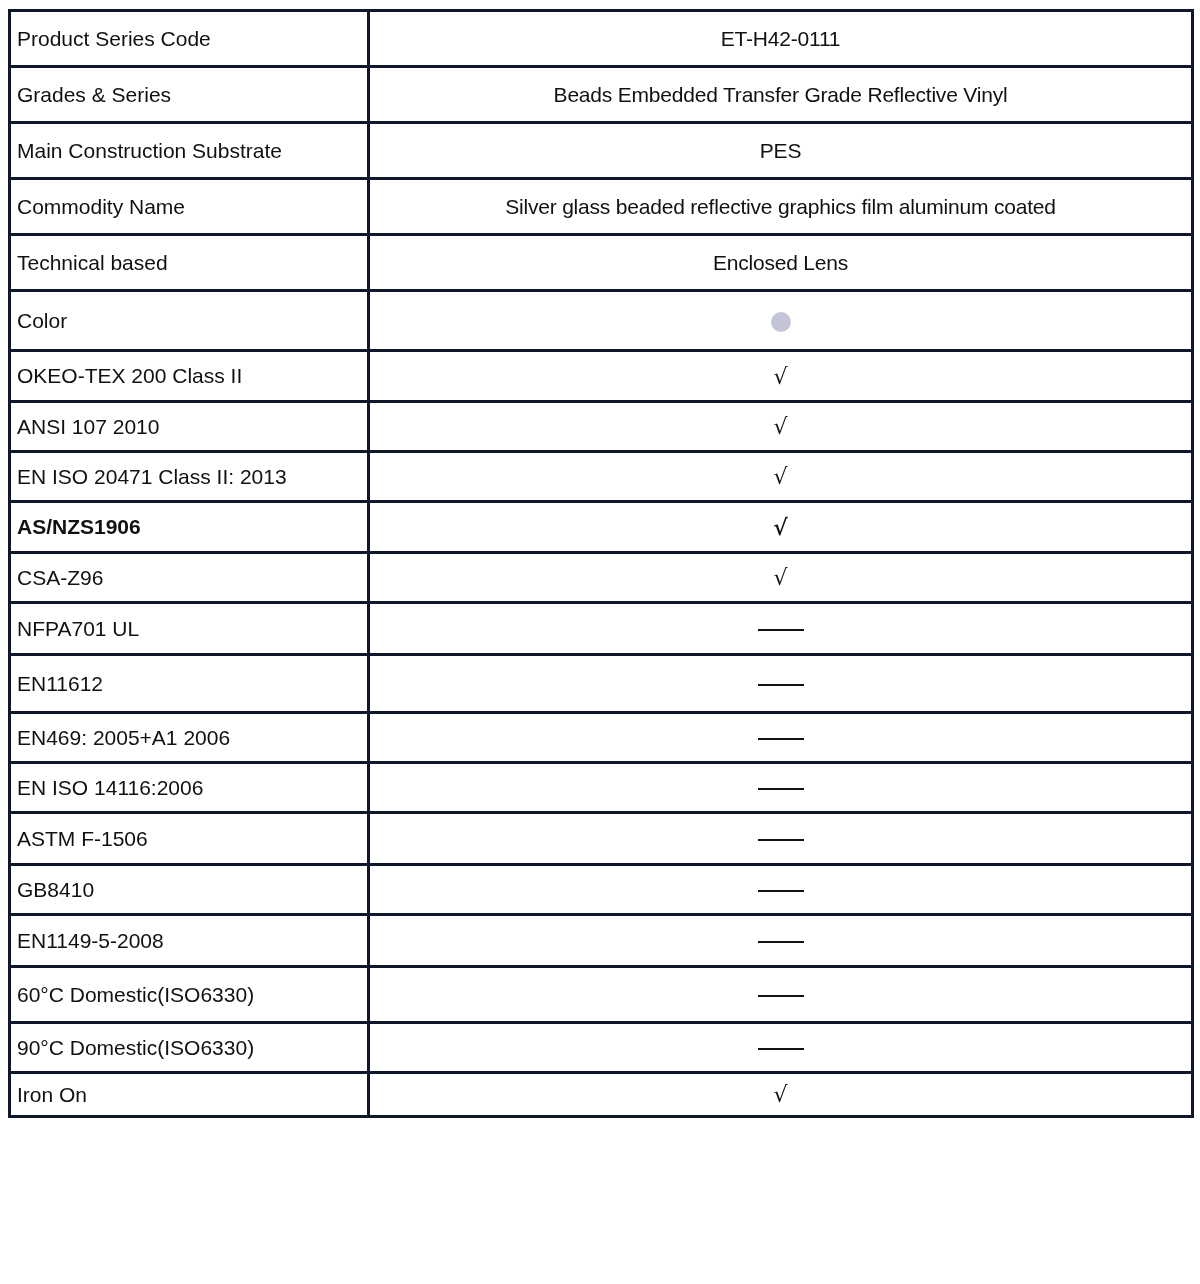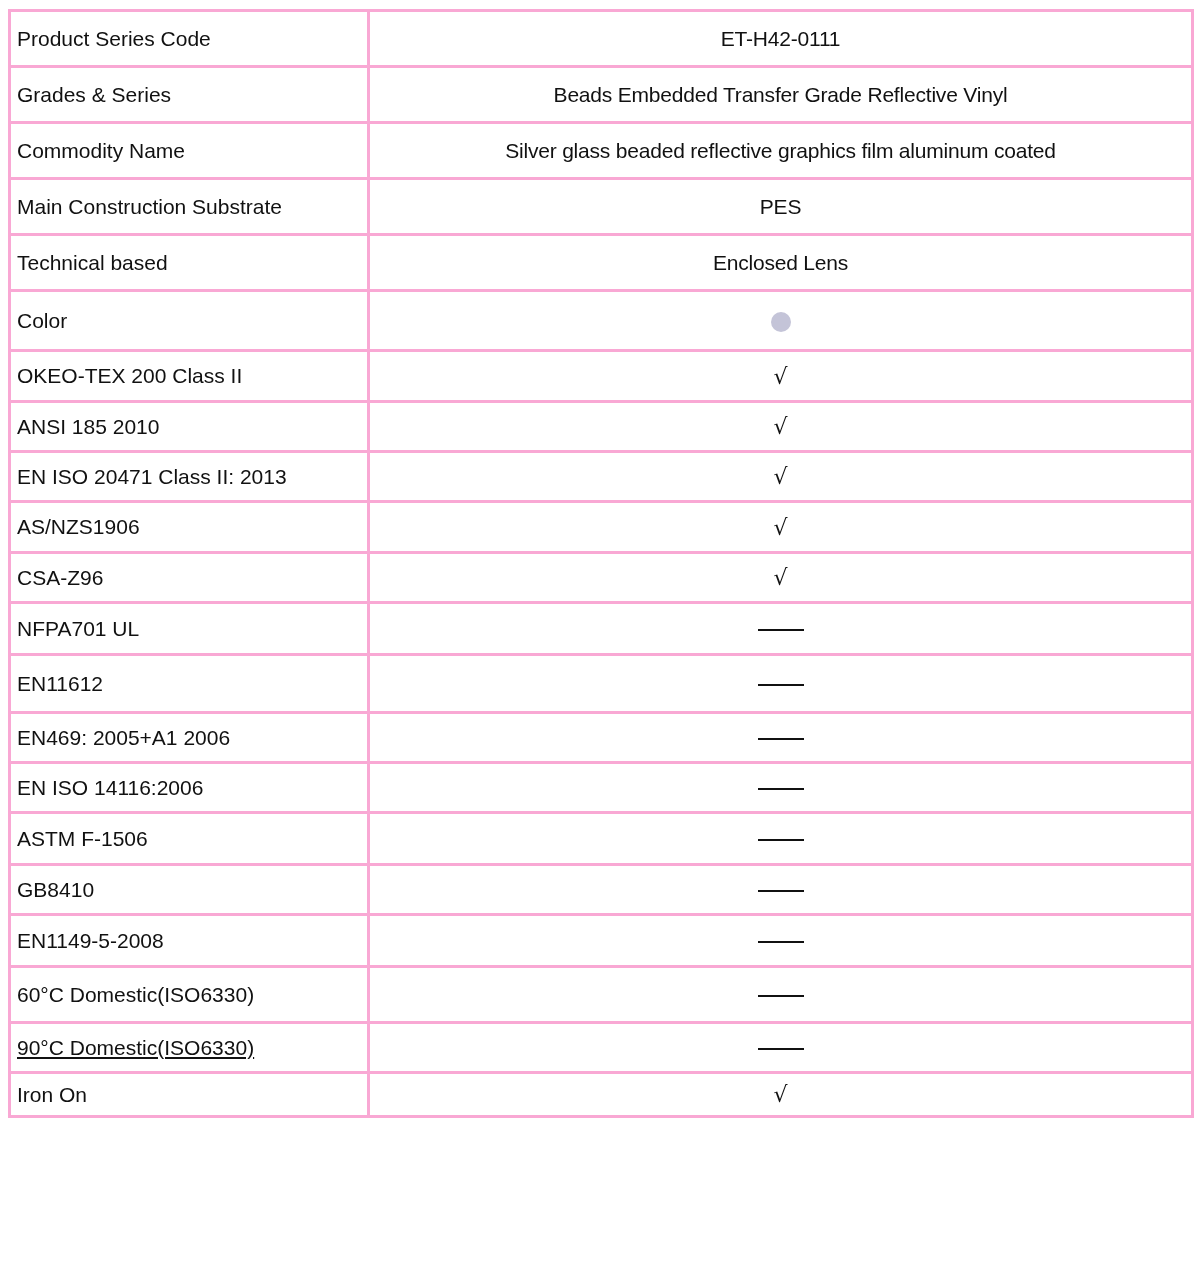--- a/index.html
+++ b/index.html
@@ -14,7 +14,7 @@
       color: #111111;
     }
     .spec-table td {
-      border: 3px solid #f9a8d4;
+      border: 3px solid #0f172a;
       padding: 0;
       vertical-align: middle;
     }

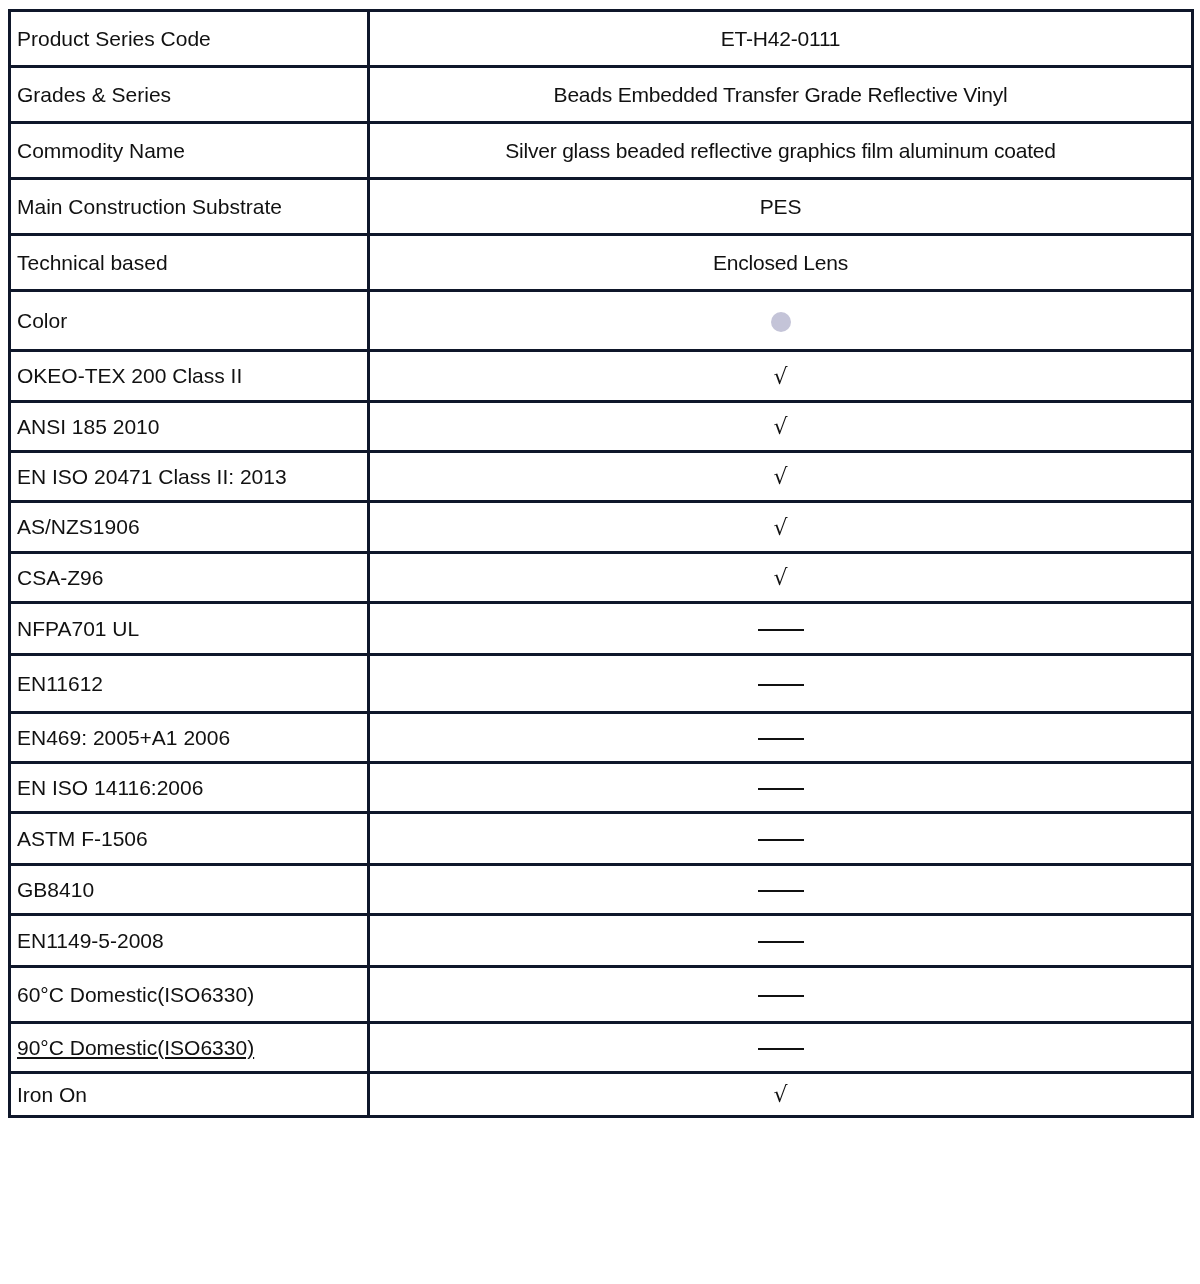--- a/index.html
+++ b/index.html
@@ -63,12 +63,12 @@
         <td class="value-cell"><span class="value-text">Beads Embedded Transfer Grade Reflective Vinyl</span></td>
       </tr>
       <tr style="height: 56px;">
+        <td class="label-cell">Main Construction Substrate</td>
+        <td class="value-cell"><span class="value-text">PES</span></td>
+      </tr>
+      <tr style="height: 56px;">
         <td class="label-cell">Commodity Name</td>
         <td class="value-cell"><span class="value-text">Silver glass beaded reflective graphics film aluminum coated</span></td>
-      </tr>
-      <tr style="height: 56px;">
-        <td class="label-cell">Main Construction Substrate</td>
-        <td class="value-cell"><span class="value-text">PES</span></td>
       </tr>
       <tr style="height: 56px;">
         <td class="label-cell">Technical based</td>

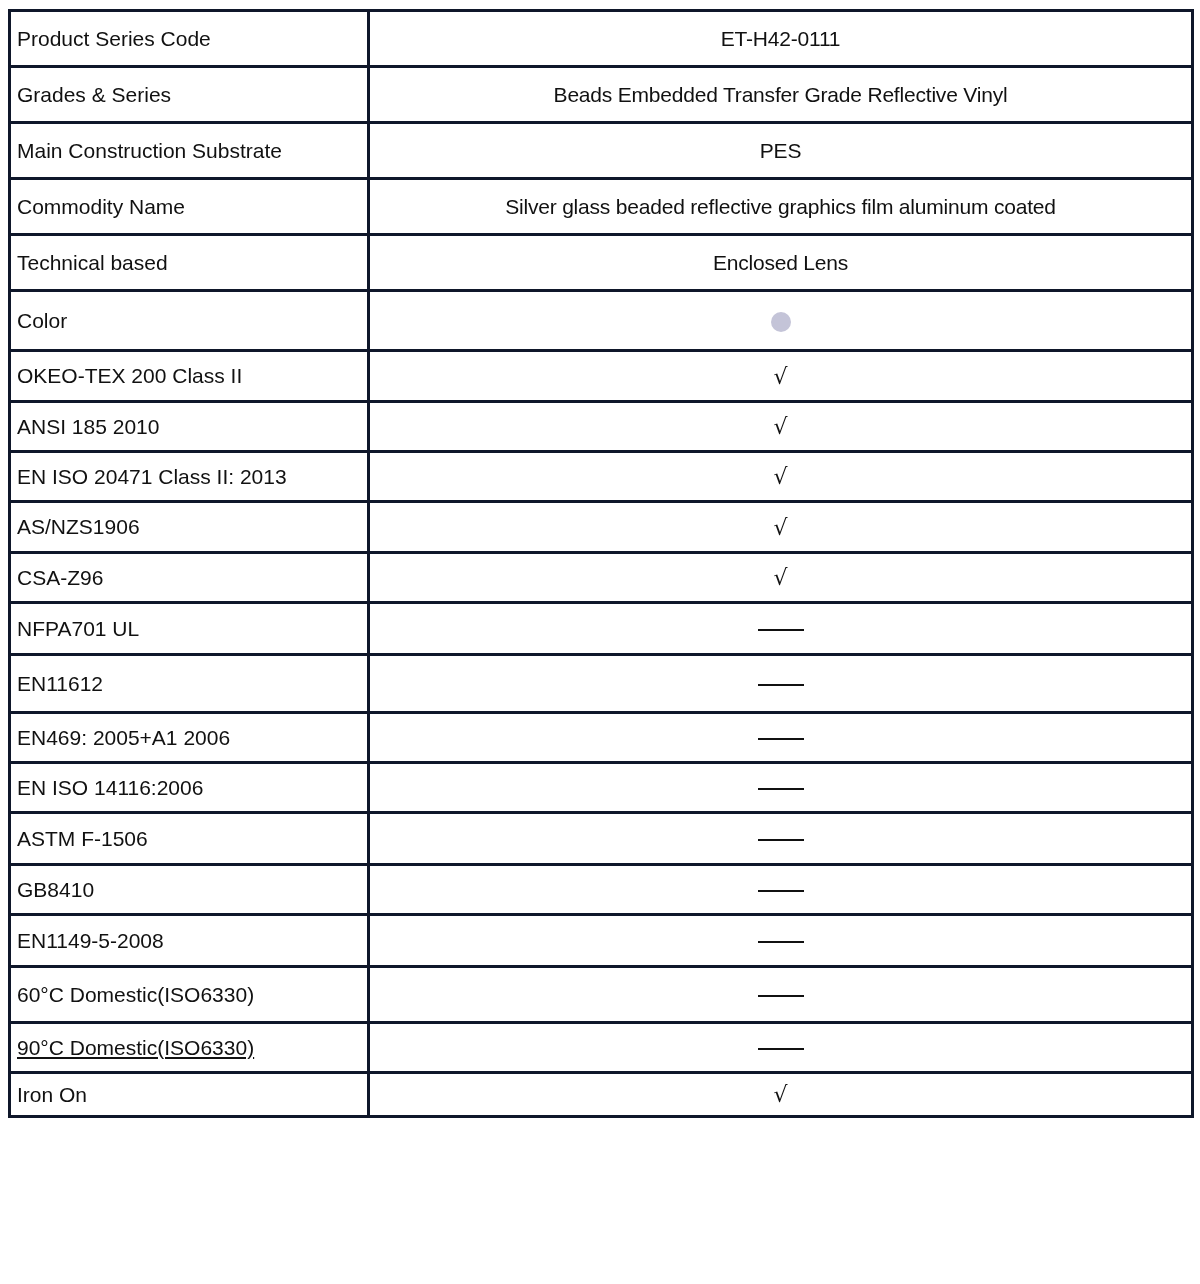--- a/index.html
+++ b/index.html
@@ -83,7 +83,7 @@
         <td class="value-cell"><span class="check">√</span></td>
       </tr>
       <tr style="height: 50px;">
-        <td class="label-cell">ANSI 185 2010</td>
+        <td class="label-cell">ANSI 107 2010</td>
         <td class="value-cell"><span class="check">√</span></td>
       </tr>
       <tr style="height: 50px;">

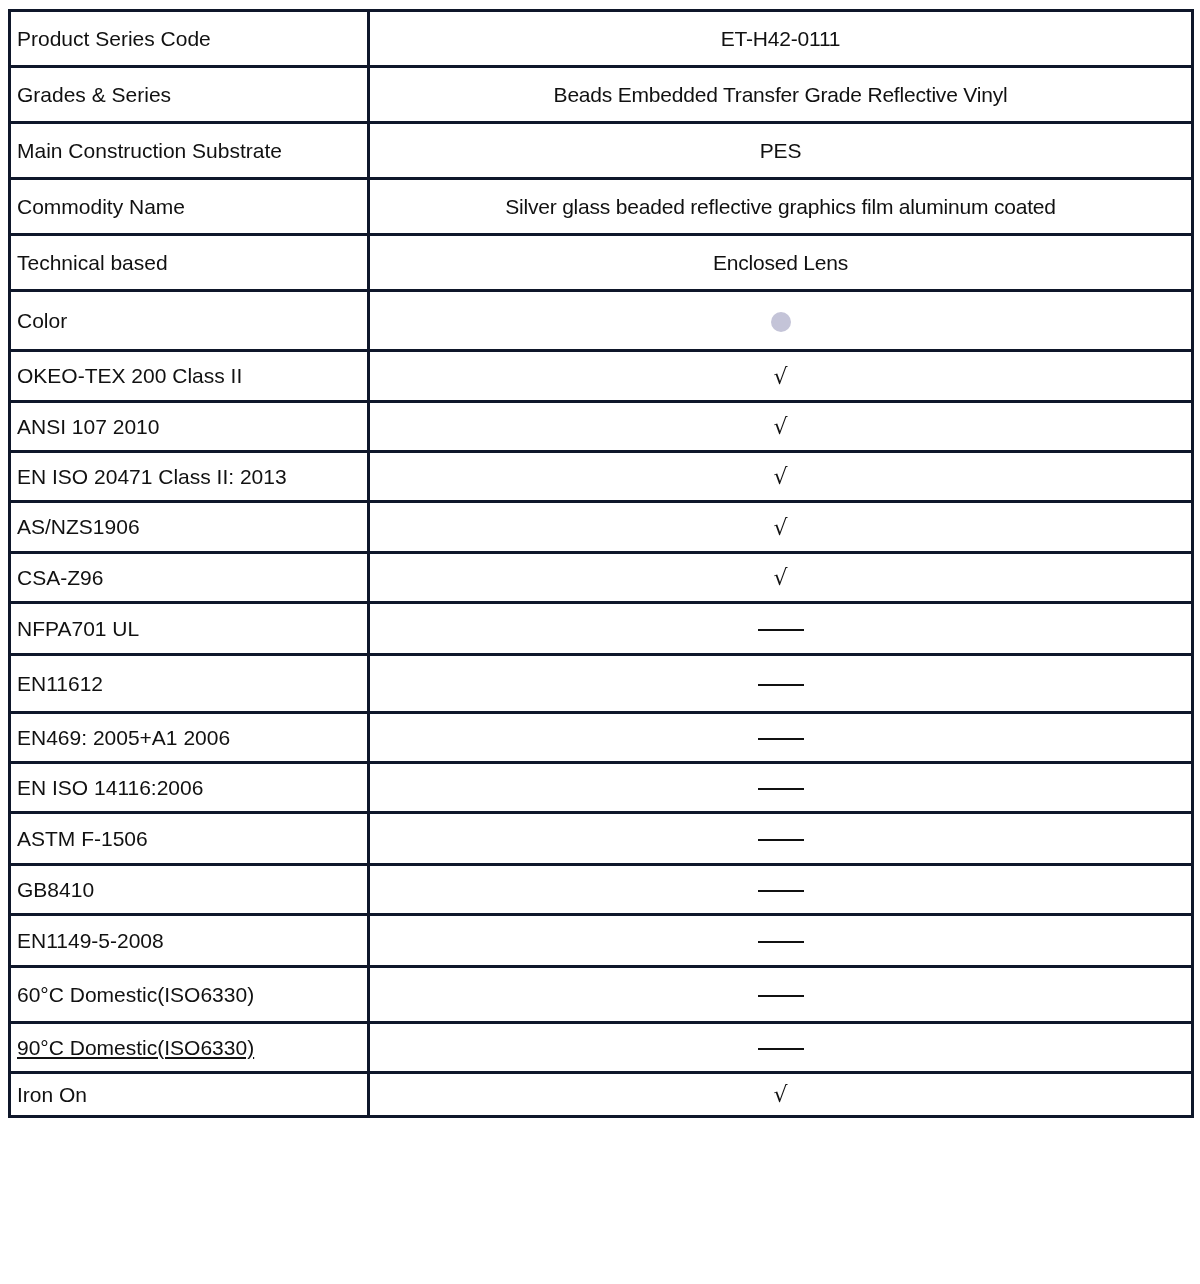--- a/index.html
+++ b/index.html
@@ -90,7 +90,7 @@
         <td class="label-cell">EN ISO 20471 Class II: 2013</td>
         <td class="value-cell"><span class="check">√</span></td>
       </tr>
-      <tr style="height: 51px;">
+      <tr style="height: 51px; font-weight: bold;">
         <td class="label-cell">AS/NZS1906</td>
         <td class="value-cell"><span class="check">√</span></td>
       </tr>

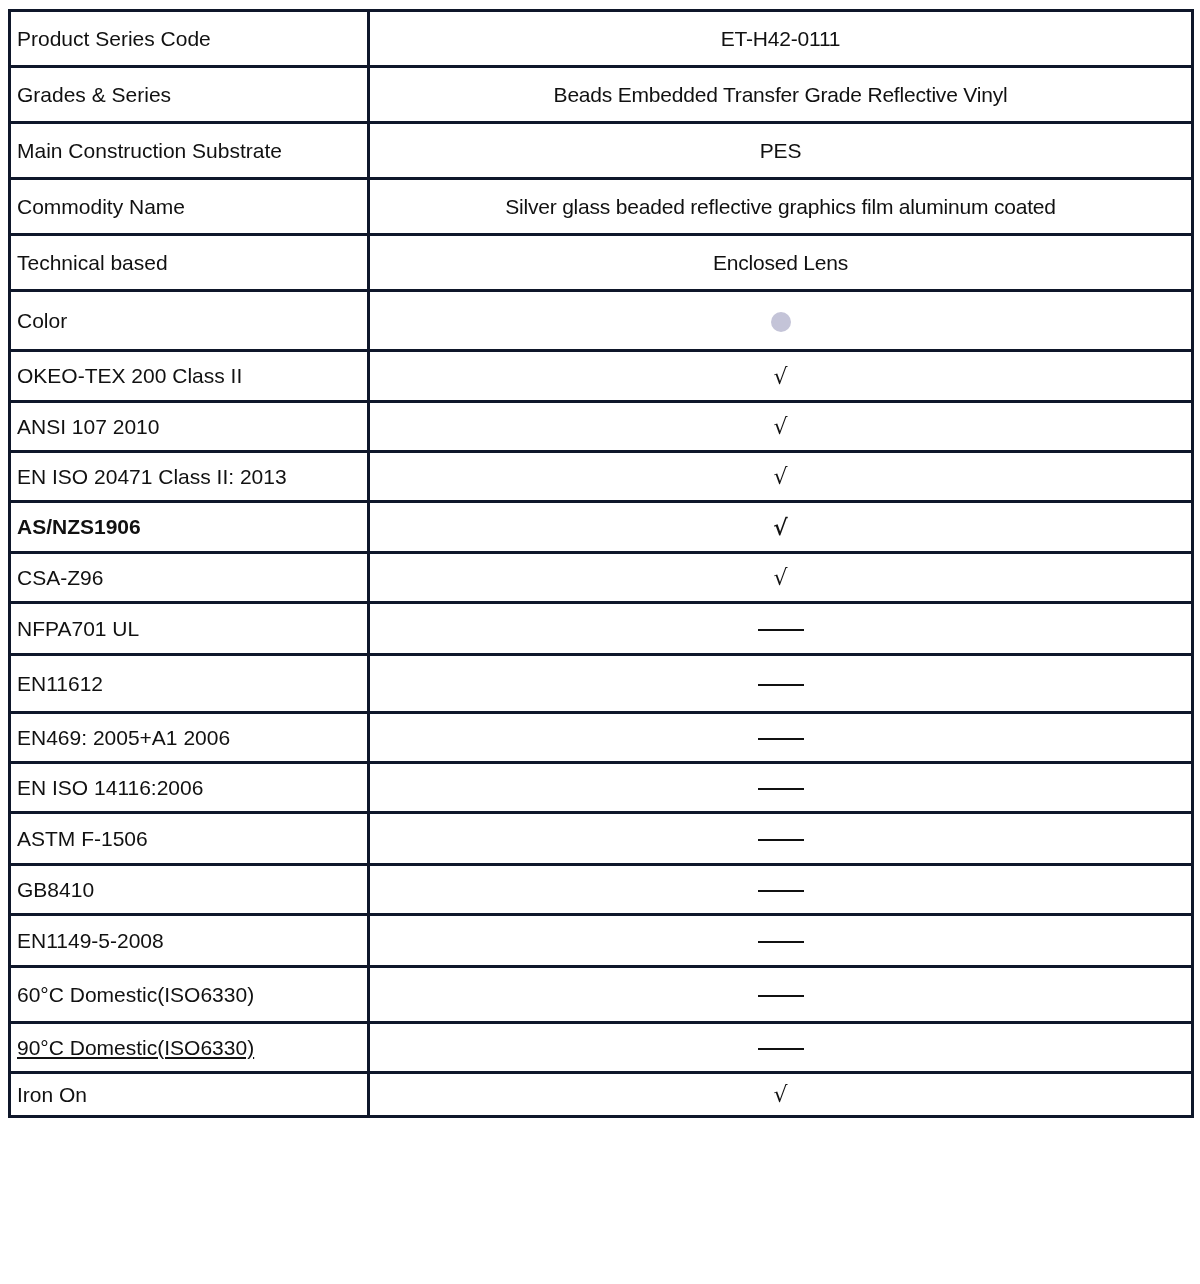--- a/index.html
+++ b/index.html
@@ -130,7 +130,7 @@
         <td class="label-cell">60°C Domestic(ISO6330)</td>
         <td class="value-cell"><span class="dash"></span></td>
       </tr>
-      <tr style="height: 50px; text-decoration: underline;">
+      <tr style="height: 50px;">
         <td class="label-cell">90°C Domestic(ISO6330)</td>
         <td class="value-cell"><span class="dash"></span></td>
       </tr>

